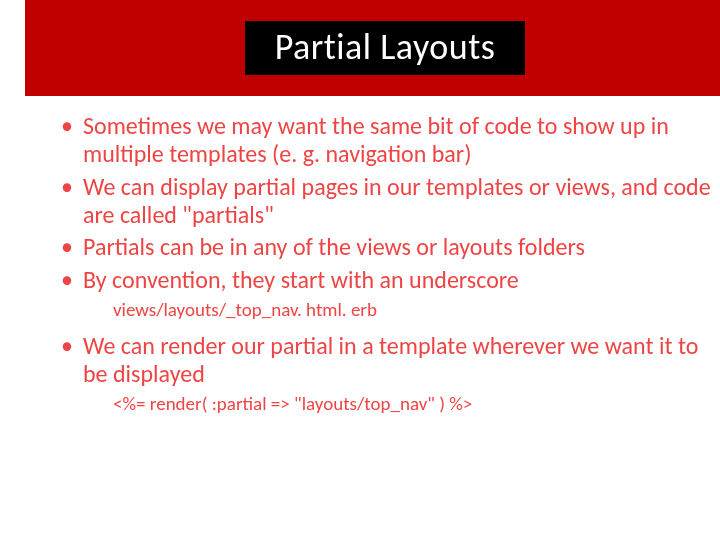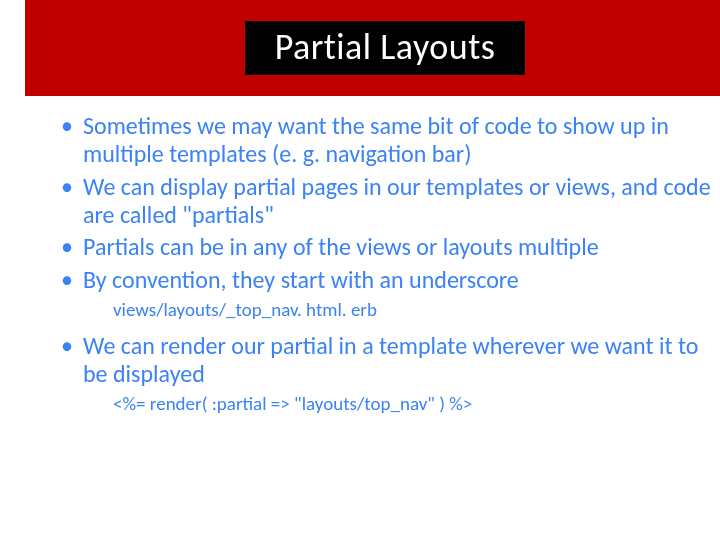--- a/index.html
+++ b/index.html
@@ -26,7 +26,7 @@
     top: 112px;
     left: 28px;
     right: 28px;
-    color: #3b82f6;
+    color: #ef4444;
   }
   ul { list-style: none; }
   .lvl1 > li {

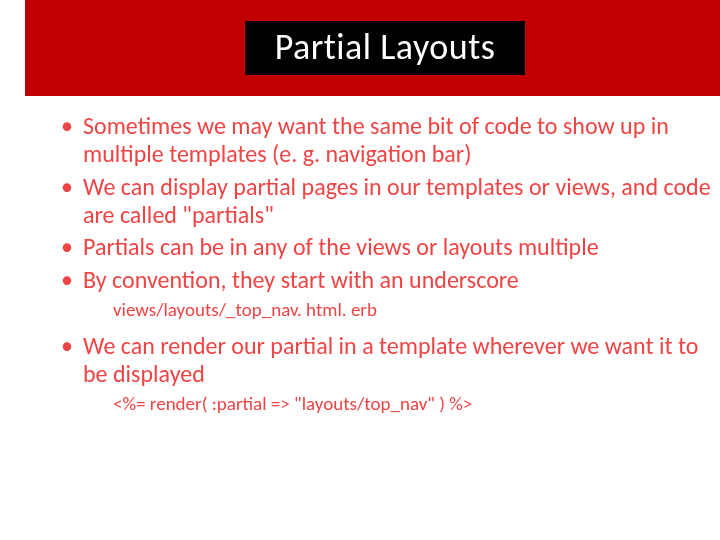--- a/index.html
+++ b/index.html
@@ -72,7 +72,7 @@
         <span>We can display partial pages in our templates or views, and code are called "partials"</span>
       </li>
       <li>
-        <span>Partials can be in any of the views or layouts multiple</span>
+        <span>Partials can be in any of the views or layouts folders</span>
       </li>
       <li>
         <span>By convention, they start with an underscore</span>

